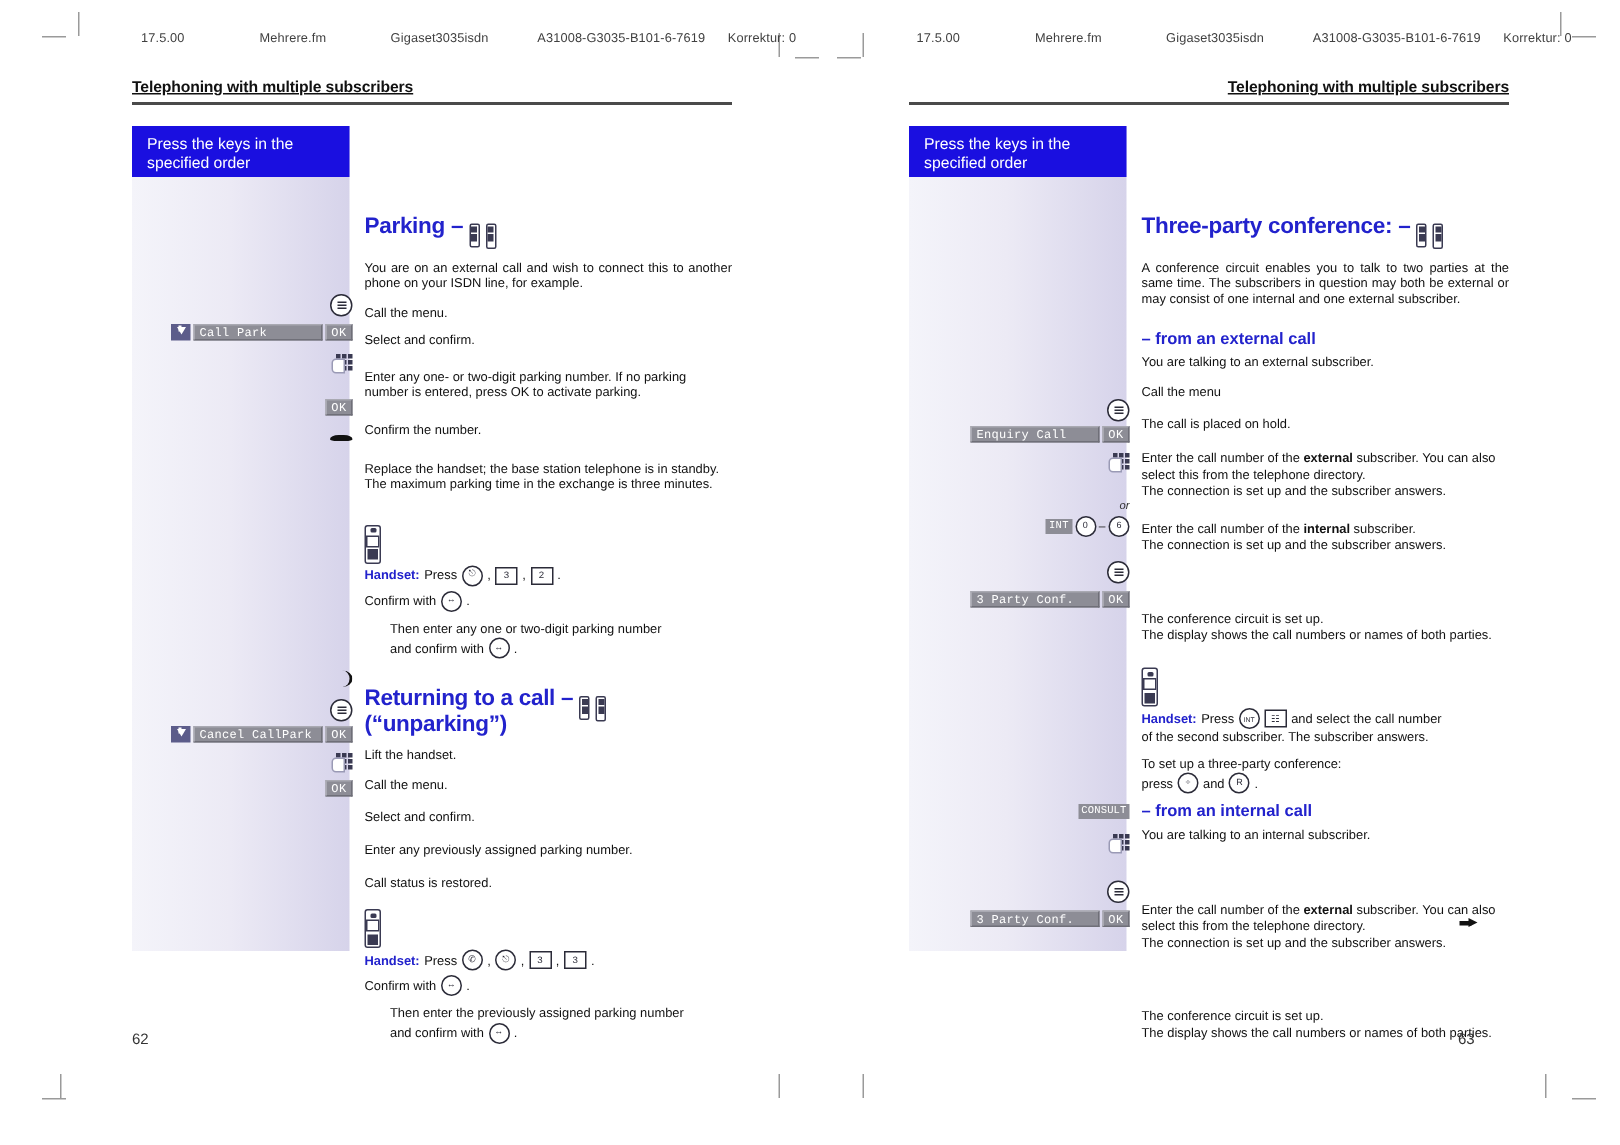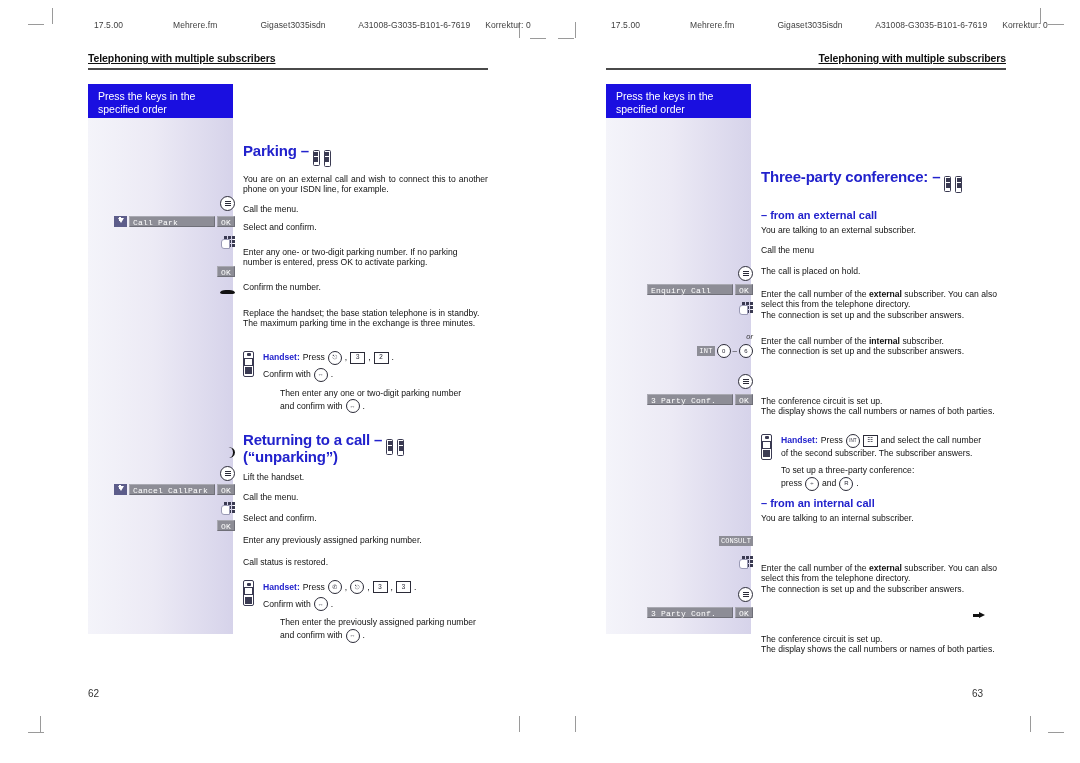--- a/index.html
+++ b/index.html
@@ -588,7 +588,7 @@
 
       <div class="text-col">
 
-        <h2 class="sec" style="margin-top:84px;">
+        <h2 class="sec" style="margin-top:58px;">
           <span class="ttl">Three-party conference:</span>
           <span>–</span>
           <span class="phoneicon">

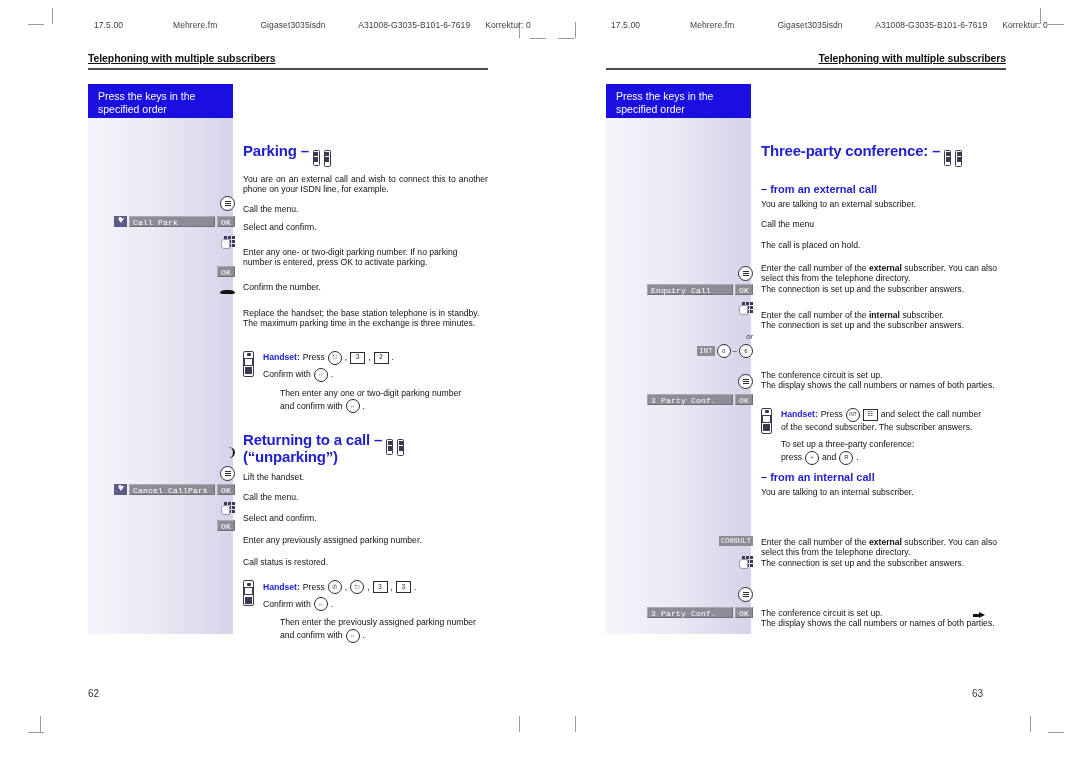--- a/index.html
+++ b/index.html
@@ -601,6 +601,7 @@
             </span>
         </h2>
 
+        <p class="intro">A conference circuit enables you to talk to two parties at the same time. The subscribers in question may both be external or may consist of one internal and one external subscriber.</p>
 
         <h3 class="sub" style="margin-top:16px;">– from an external call</h3>
         <div class="step" style="height:15px;">

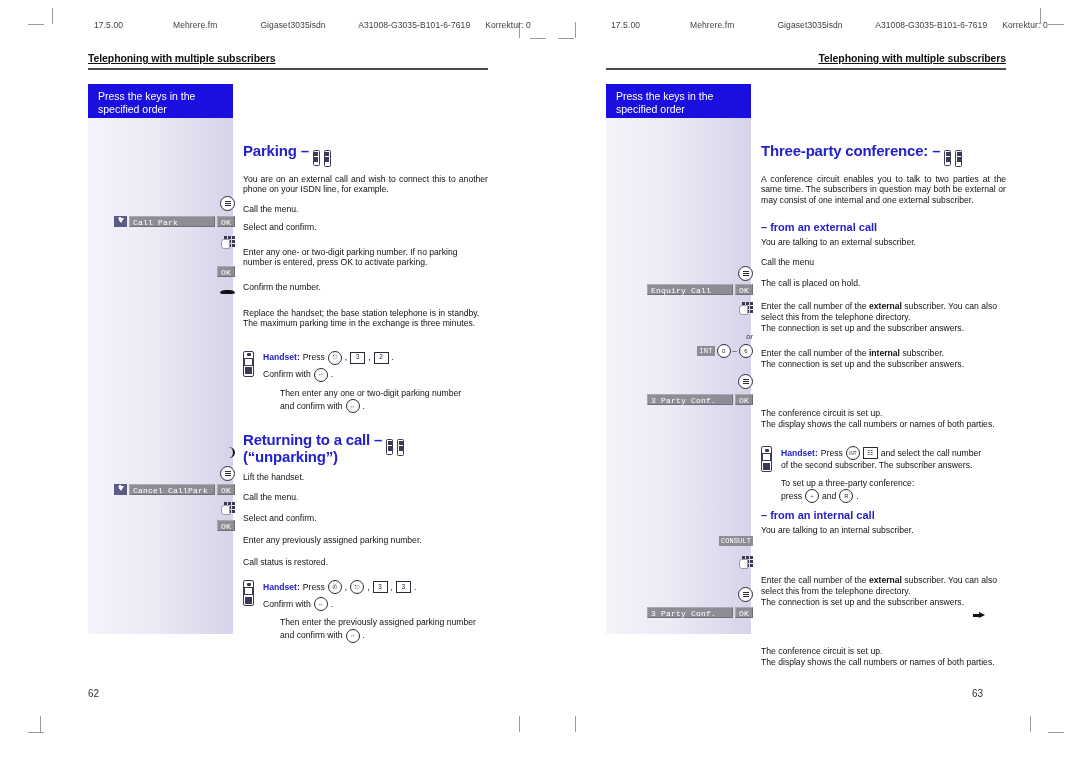--- a/index.html
+++ b/index.html
@@ -198,7 +198,7 @@
 
   
   .note{
-    display:flex;gap:9px;margin:9px 0 6px 0;
+    display:flex;gap:1px;margin:9px 0 6px 0;flex-direction:column;
   }
   .note .dev{
     width:11px;height:26px;border:1px solid #3a3a52;border-radius:2px;

